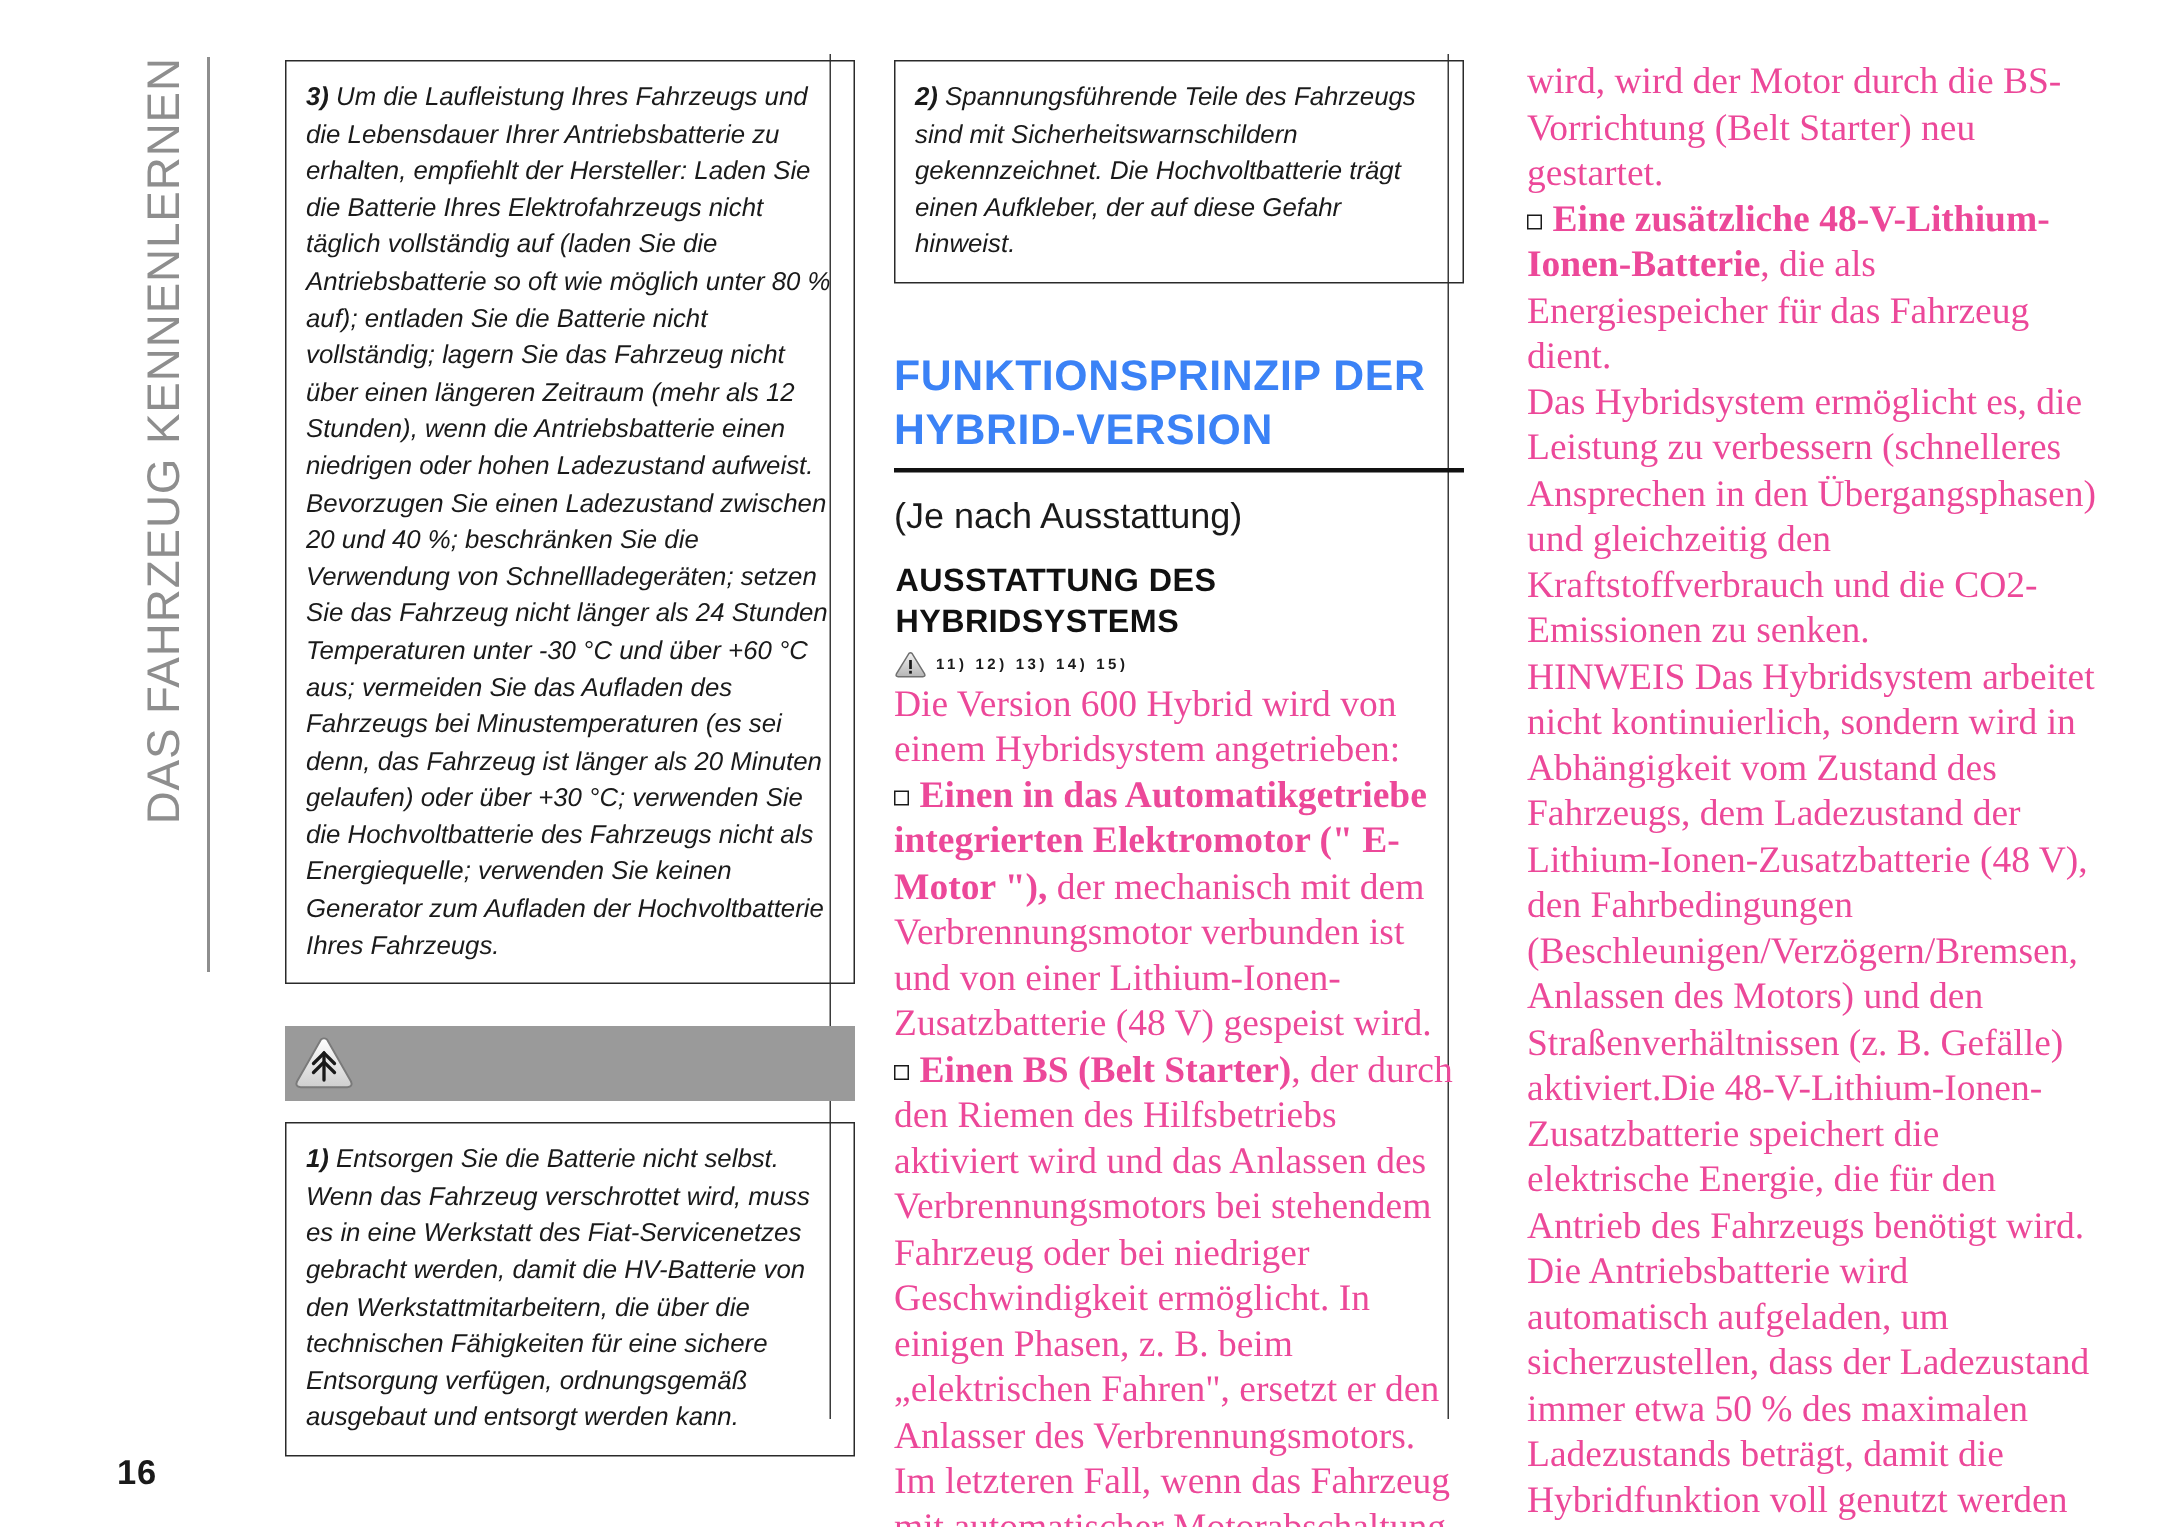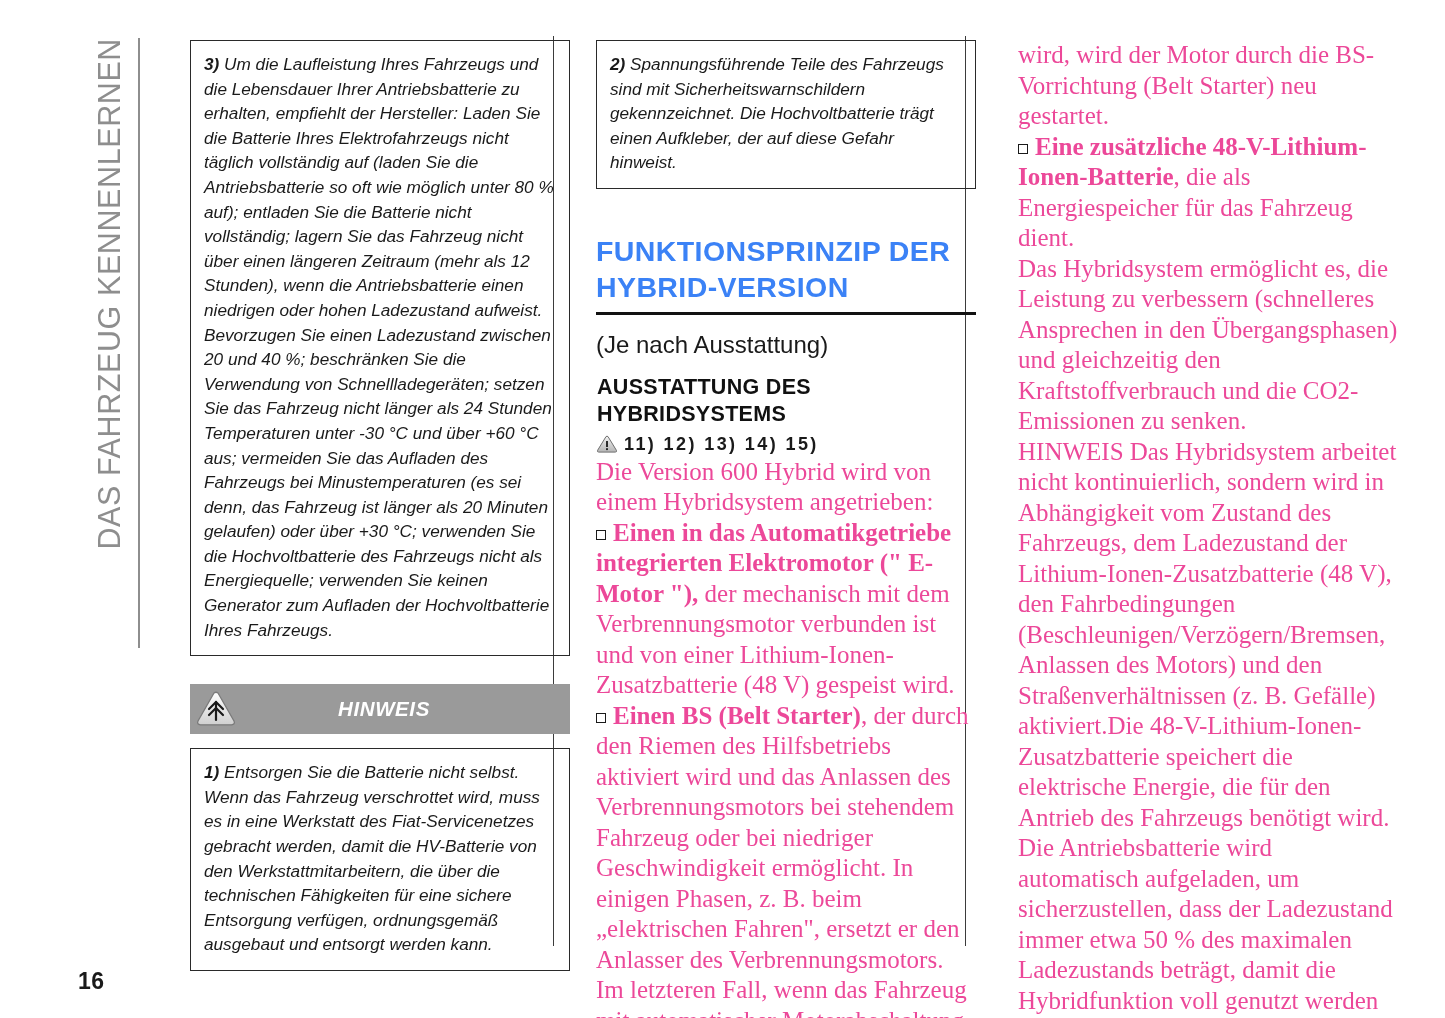--- a/index.html
+++ b/index.html
@@ -187,7 +187,7 @@
   }
   .warn-icon { width: 22px; height: 19px; display: block; }
   .fn-refs {
-    font-size: 18px;
+    font-size: 10px;
     font-weight: bold;
     letter-spacing: 2.4px;
     color: #1a1a1a;

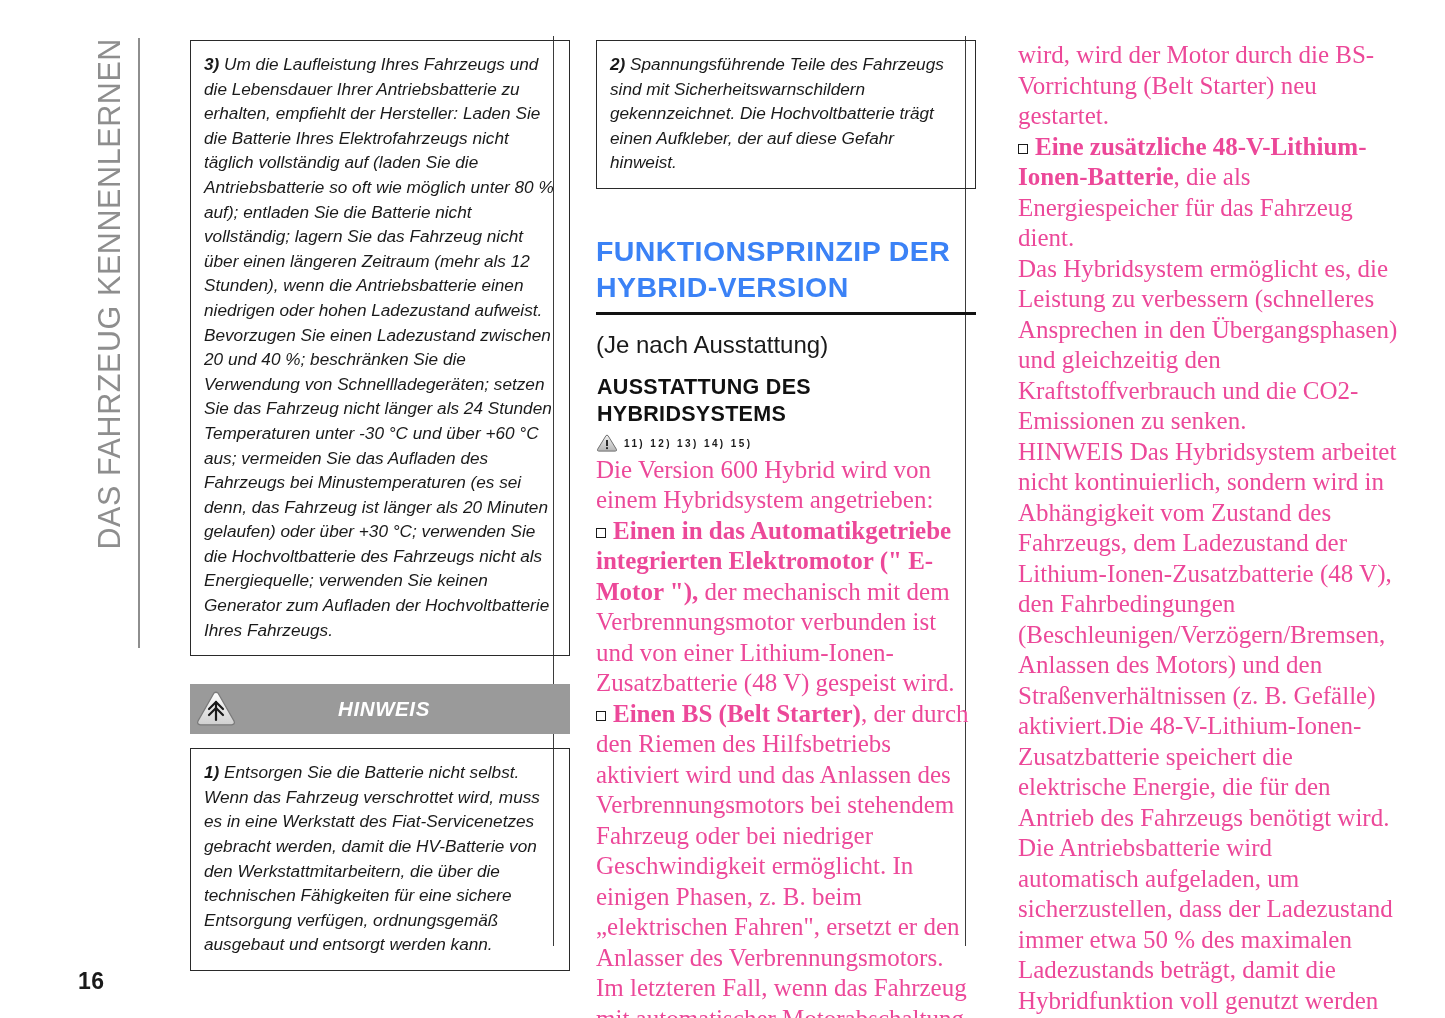--- a/index.html
+++ b/index.html
@@ -240,7 +240,6 @@
           <path d="M15 26 L22 19 L29 26"></path>
         </g>
       </svg>
-      <div class="hinweis-label">HINWEIS</div>
     </div>
 
     <div class="note-box after-bar">

